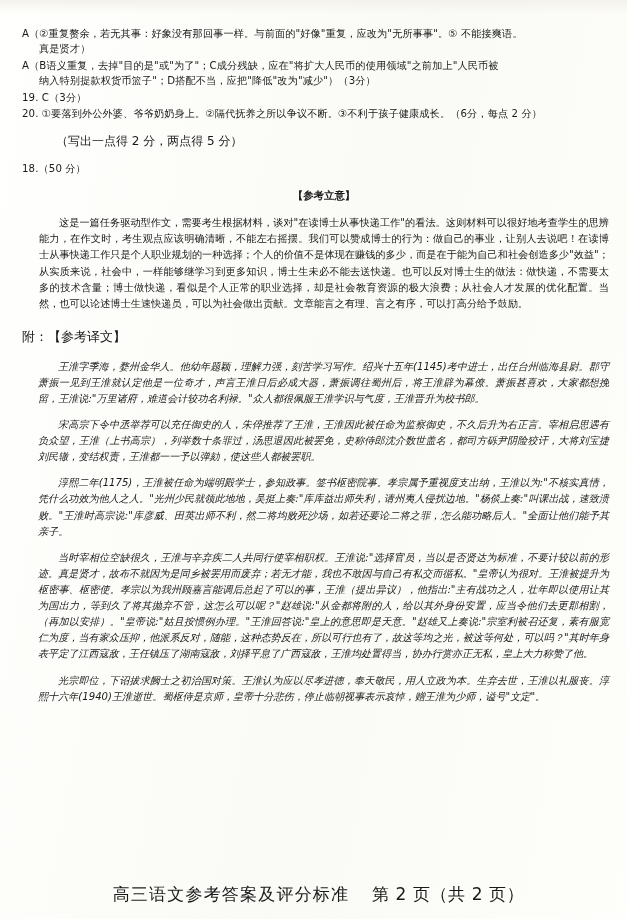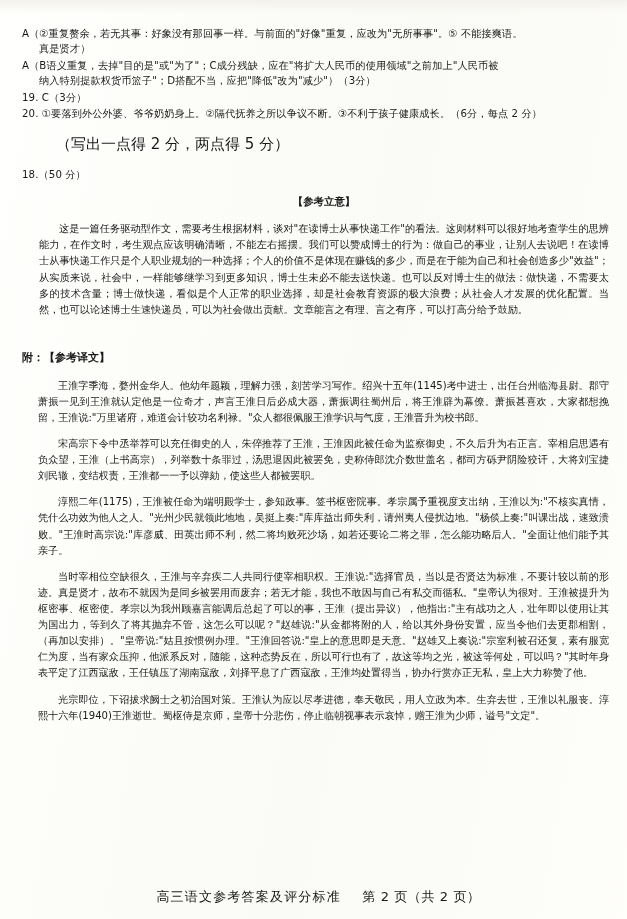--- a/index.html
+++ b/index.html
@@ -49,7 +49,7 @@
   }
   .note {
     padding-left: 34px;
-    font-size: 15px;
+    font-size: 12px;
     line-height: 16px;
   }
   .sec-head {

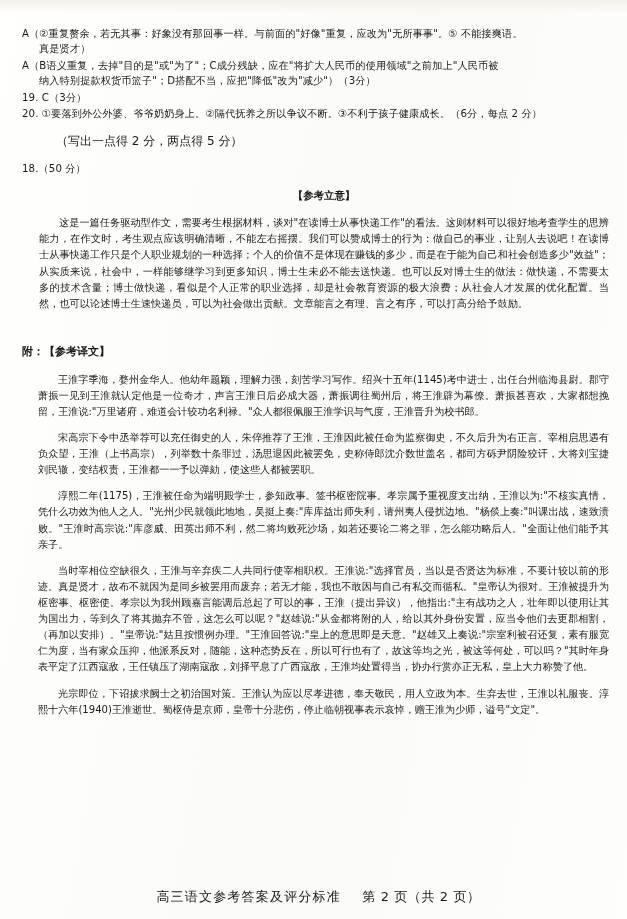--- a/index.html
+++ b/index.html
@@ -67,10 +67,10 @@
     text-indent: 20px;
   }
   .append {
-    font-size: 11px;
-    font-weight: bold;
+    font-size: 13px;
+    font-weight: normal;
     line-height: 18px;
-    margin-top: 16px;
+    margin-top: 1px;
   }
   .trans-para {
     padding-left: 16px;

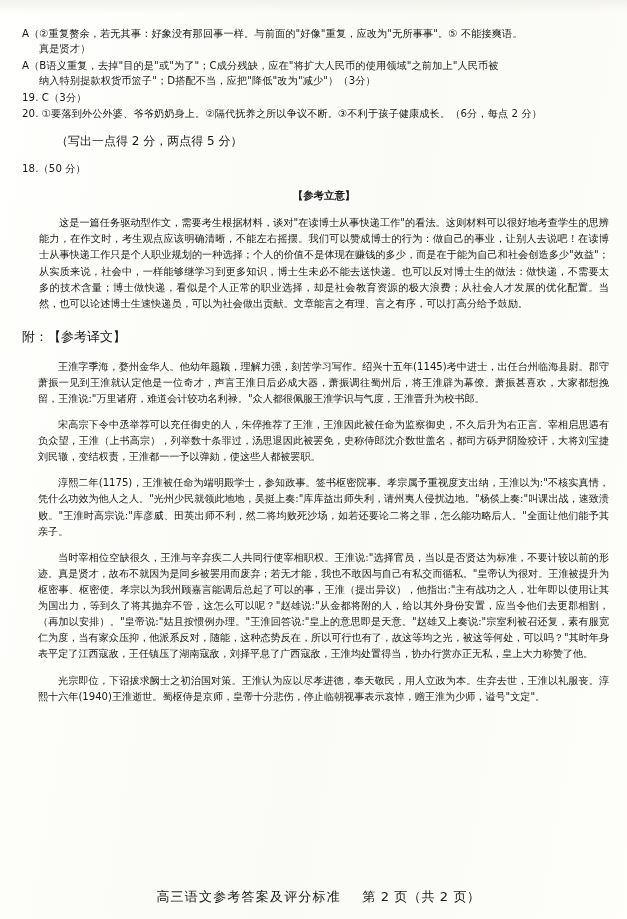--- a/index.html
+++ b/index.html
@@ -78,6 +78,7 @@
     line-height: 16.1px;
     text-align: justify;
     text-indent: 20px;
+    font-style: italic;
   }
   .gap-s { height: 4px; }
   .footer {

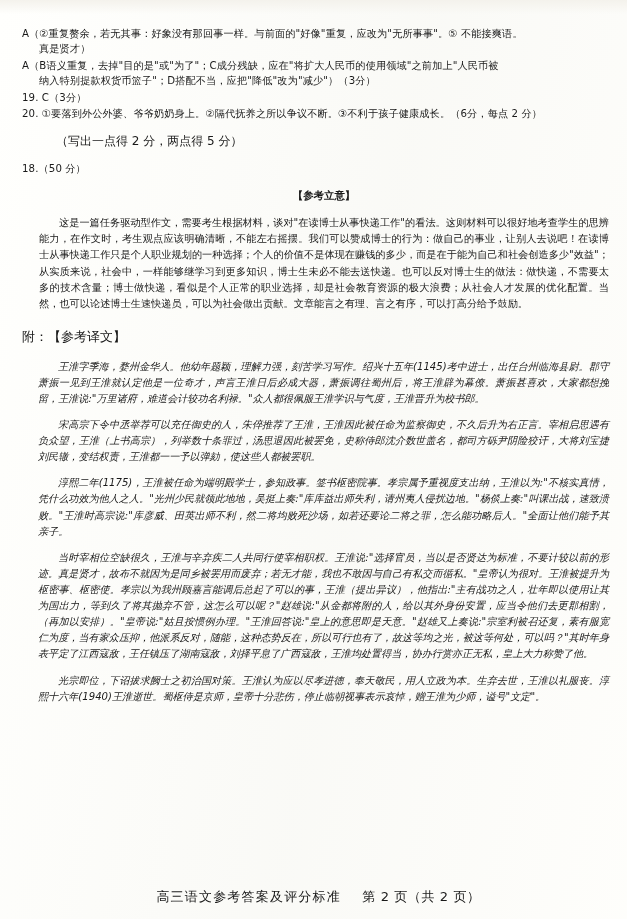--- a/index.html
+++ b/index.html
@@ -87,7 +87,7 @@
     right: 0;
     bottom: 13px;
     text-align: center;
-    font-size: 13px;
+    font-size: 17px;
     letter-spacing: 1.2px;
     z-index: 3;
     padding-left: 10px;

